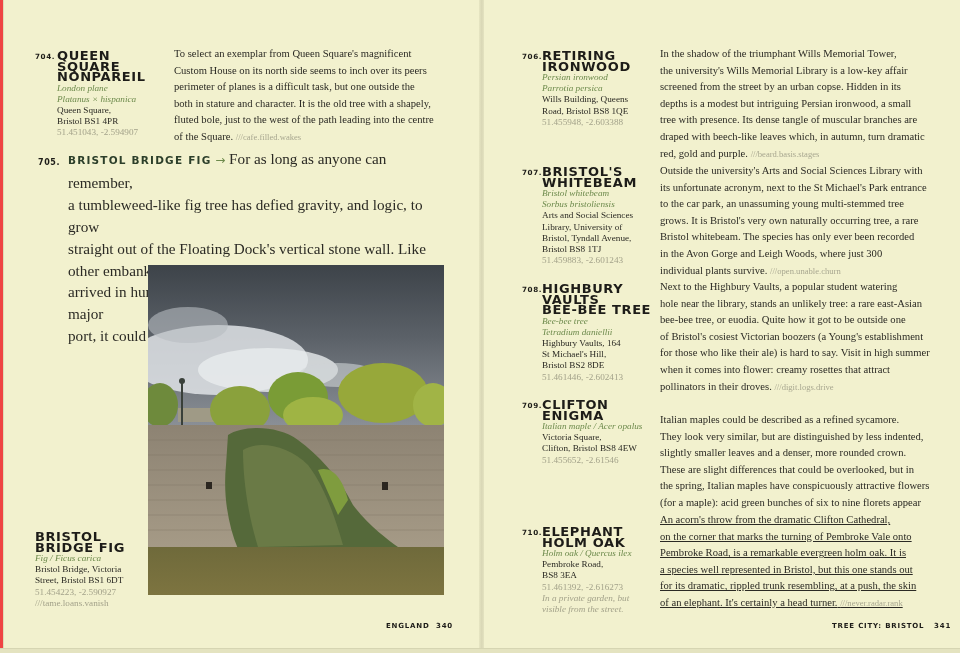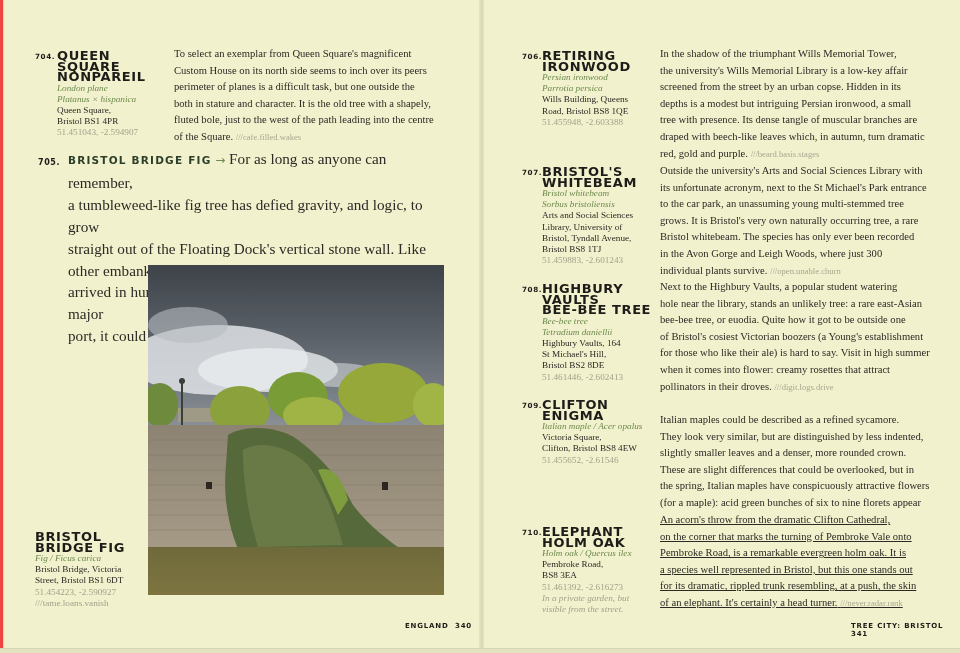--- a/index.html
+++ b/index.html
@@ -35,7 +35,7 @@
   .feature p { padding-left: 30px; }
 
   .photo { position: absolute; left: 144px; top: 265px; width: 296px; height: 330px; overflow: hidden; background: #5a5e63; }
-  .footer { position: absolute; font-size: 7px; letter-spacing: 0.8px; margin-left: 19px; }
+  .footer { position: absolute; font-size: 7px; letter-spacing: 0.8px; }
 </style>
 </head>
 <body>

